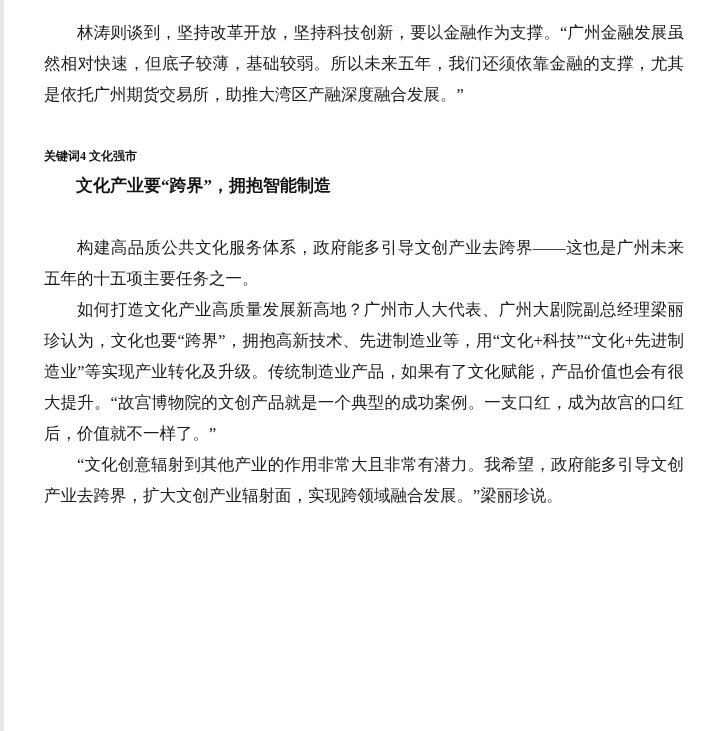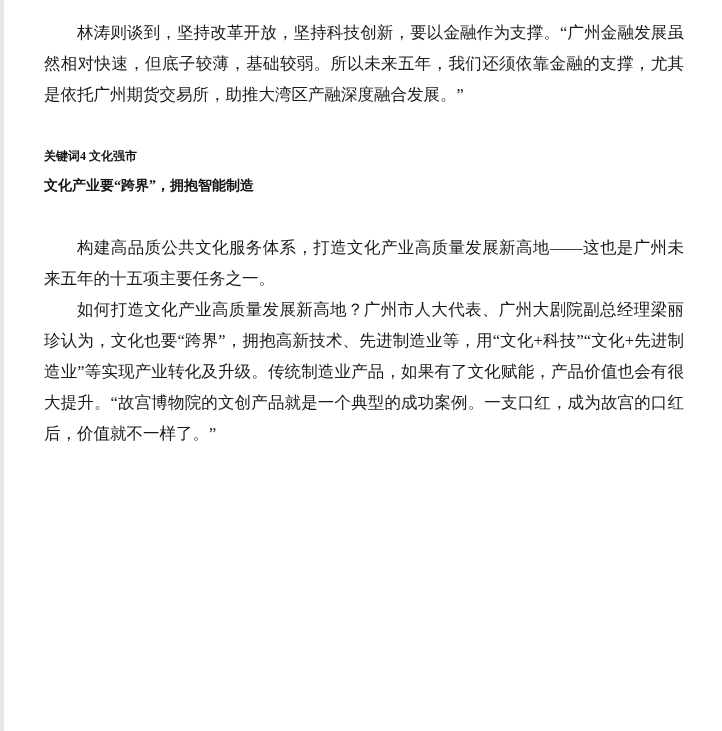--- a/index.html
+++ b/index.html
@@ -57,9 +57,10 @@
   }
   .keyword-sub {
     font-weight: bold;
-    font-size: 14px;
+    font-size: 17px;
     line-height: 30px;
     color: #141414;
+    margin-left: 32px;
   }
   .block-top {
     padding-top: 17px;

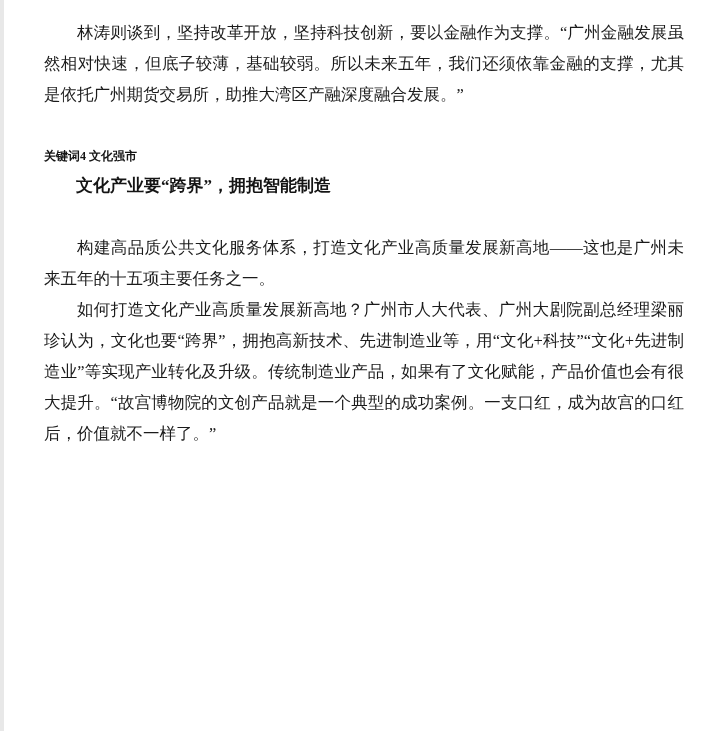--- a/index.html
+++ b/index.html
@@ -87,7 +87,7 @@
 
     <div class="gap-large"></div>
 
-    <p class="para-indent">构建高品质公共文化服务体系，打造文化产业高质量发展新高地——这也是广州未来五年的十五项主要任务之一。</p>
+    <p class="para-indent">构建高品质公共文化服务体系，政府能多引导文创产业去跨界——这也是广州未来五年的十五项主要任务之一。</p>
 
 
     <p class="para-indent">如何打造文化产业高质量发展新高地？广州市人大代表、广州大剧院副总经理梁丽珍认为，文化也要“跨界”，拥抱高新技术、先进制造业等，用“文化+科技”“文化+先进制造业”等实现产业转化及升级。传统制造业产品，如果有了文化赋能，产品价值也会有很大提升。“故宫博物院的文创产品就是一个典型的成功案例。一支口红，成为故宫的口红后，价值就不一样了。”</p>

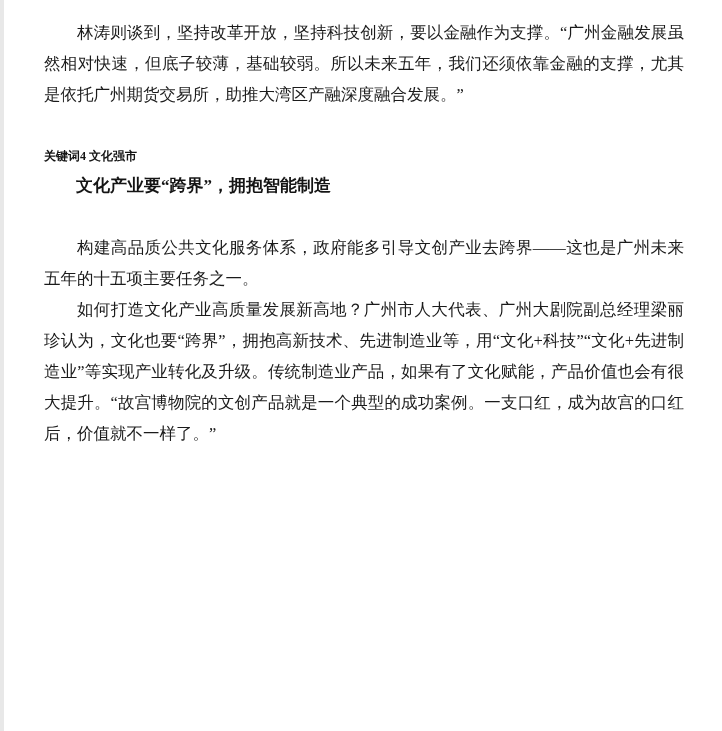--- a/index.html
+++ b/index.html
@@ -92,6 +92,7 @@
 
     <p class="para-indent">如何打造文化产业高质量发展新高地？广州市人大代表、广州大剧院副总经理梁丽珍认为，文化也要“跨界”，拥抱高新技术、先进制造业等，用“文化+科技”“文化+先进制造业”等实现产业转化及升级。传统制造业产品，如果有了文化赋能，产品价值也会有很大提升。“故宫博物院的文创产品就是一个典型的成功案例。一支口红，成为故宫的口红后，价值就不一样了。”</p>
 
+    <p class="para-indent">“文化创意辐射到其他产业的作用非常大且非常有潜力。我希望，政府能多引导文创产业去跨界，扩大文创产业辐射面，实现跨领域融合发展。”梁丽珍说。</p>
 
   </div>
 </div>

